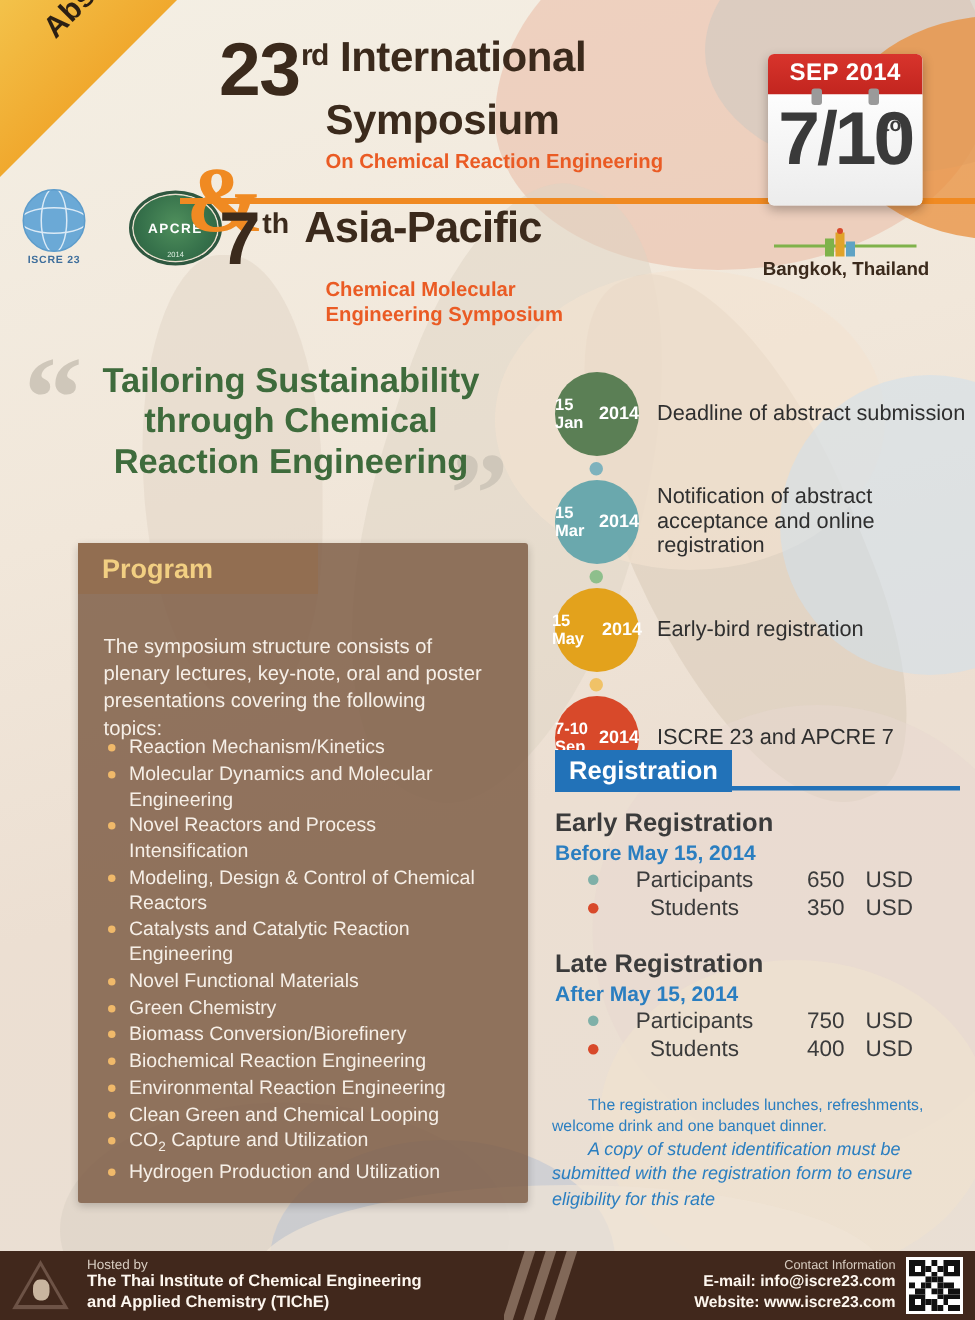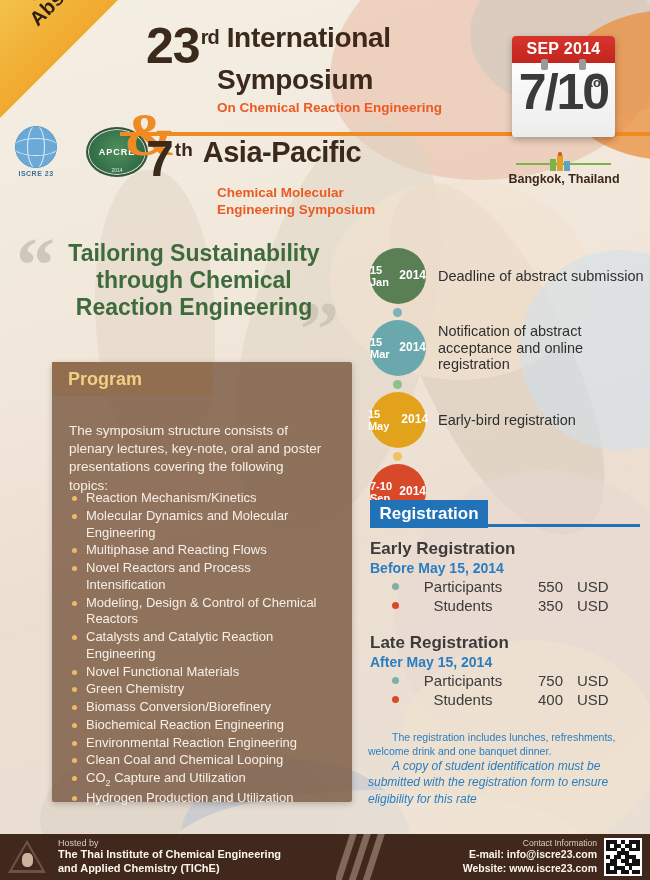--- a/index.html
+++ b/index.html
@@ -316,6 +316,7 @@
           <div class="tl-d1">7-10 Sep</div>
           <div class="tl-d2">2014</div>
         </div>
+        <div class="tl-text">ISCRE 23 and APCRE 7</div>
       </div>
     </div>
 

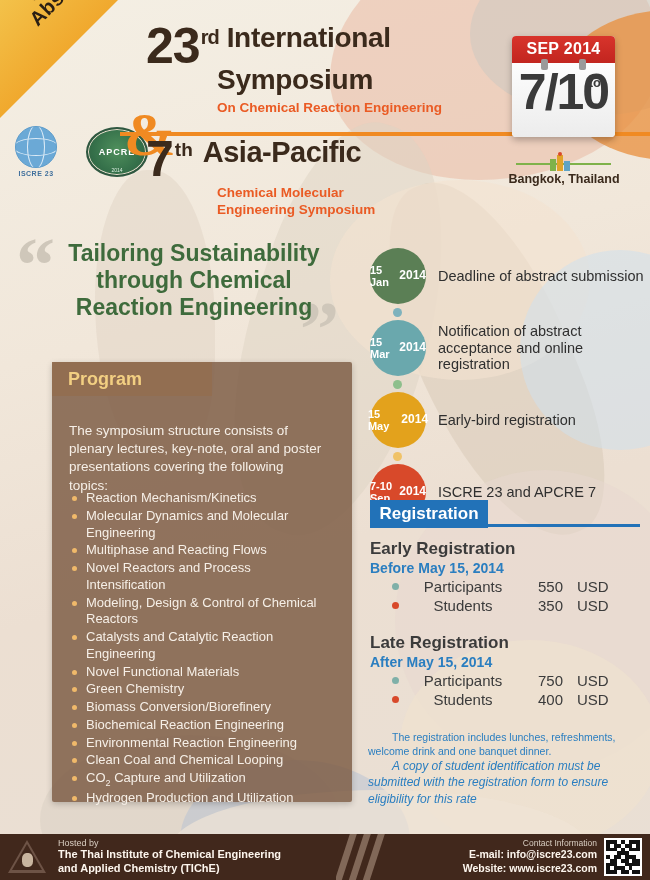--- a/index.html
+++ b/index.html
@@ -328,7 +328,6 @@
     <ul class="topics" id="topics">
         <li>Reaction Mechanism/Kinetics</li>
         <li>Molecular Dynamics and Molecular Engineering</li>
-        <li>Multiphase and Reacting Flows</li>
         <li>Novel Reactors and Process Intensification</li>
         <li>Modeling, Design &amp; Control of Chemical Reactors</li>
         <li>Catalysts and Catalytic Reaction Engineering</li>

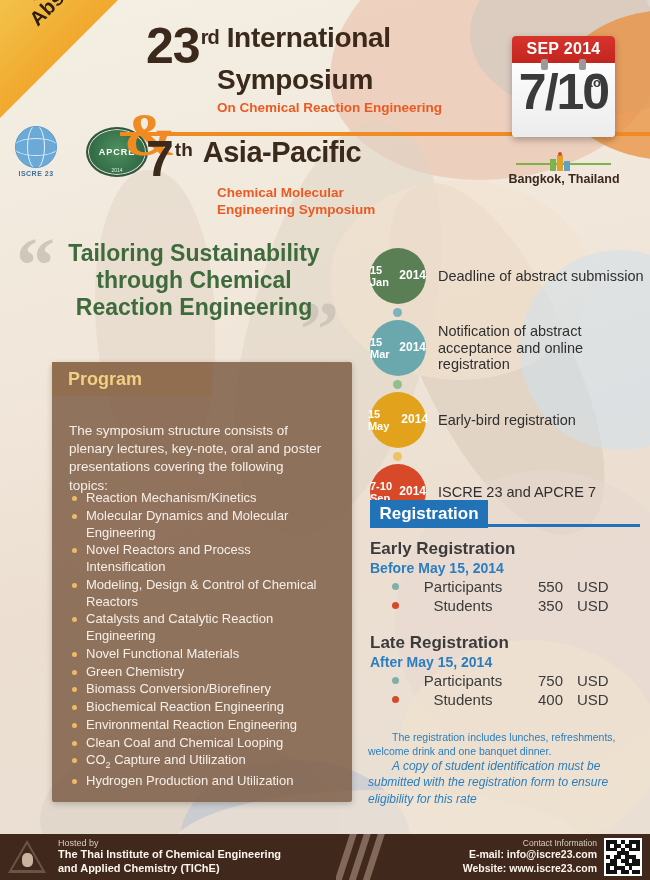--- a/index.html
+++ b/index.html
@@ -354,7 +354,7 @@
         <div class="reg-row">
           <span class="bul" style="background: rgb(127, 176, 168);"></span>
           <span class="nm">Participants</span>
-          <span class="am">550</span>
+          <span class="am">650</span>
           <span class="cur">USD</span>
         </div>
         <div class="reg-row">

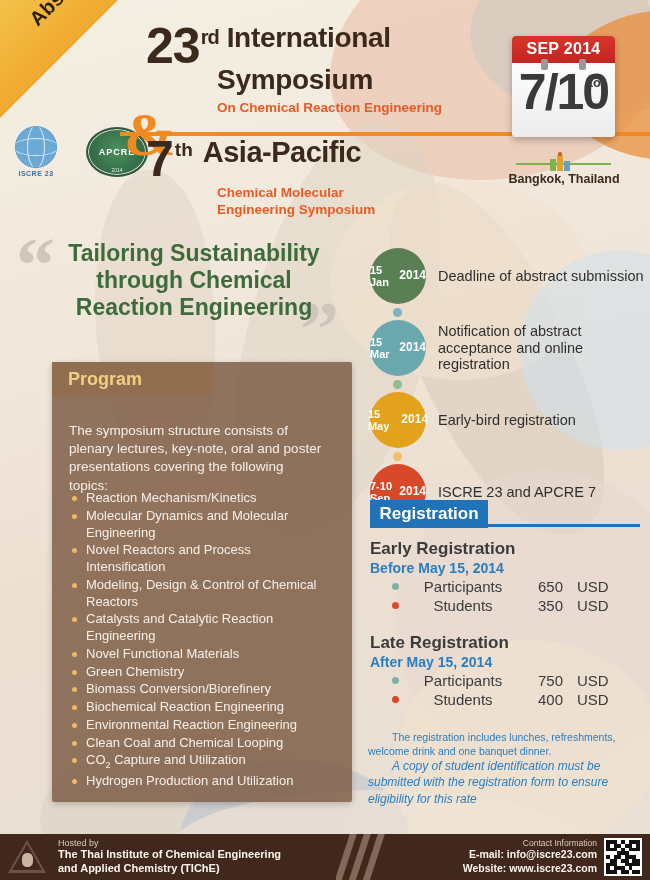--- a/index.html
+++ b/index.html
@@ -336,7 +336,7 @@
         <li>Biomass Conversion/Biorefinery</li>
         <li>Biochemical Reaction Engineering</li>
         <li>Environmental Reaction Engineering</li>
-        <li>Clean Coal and Chemical Looping</li>
+        <li>Clean Green and Chemical Looping</li>
         <li>CO<sub>2</sub> Capture and Utilization</li>
         <li>Hydrogen Production and Utilization</li>
       </ul>

